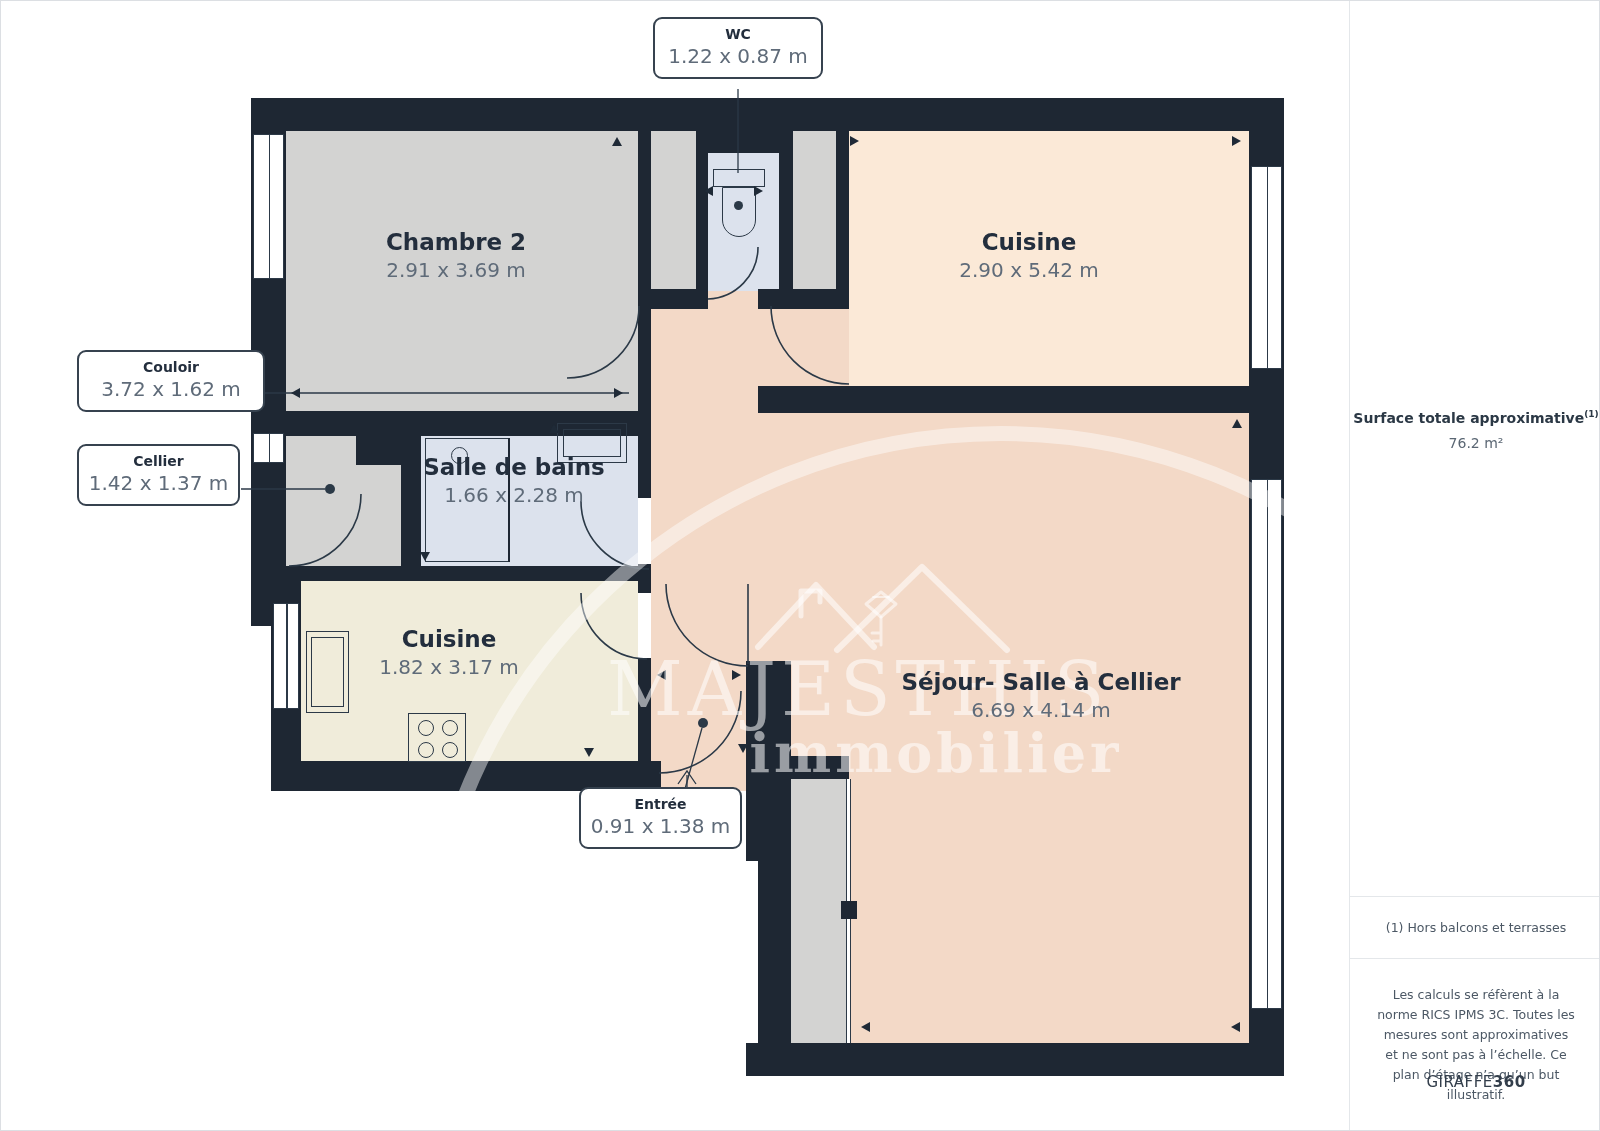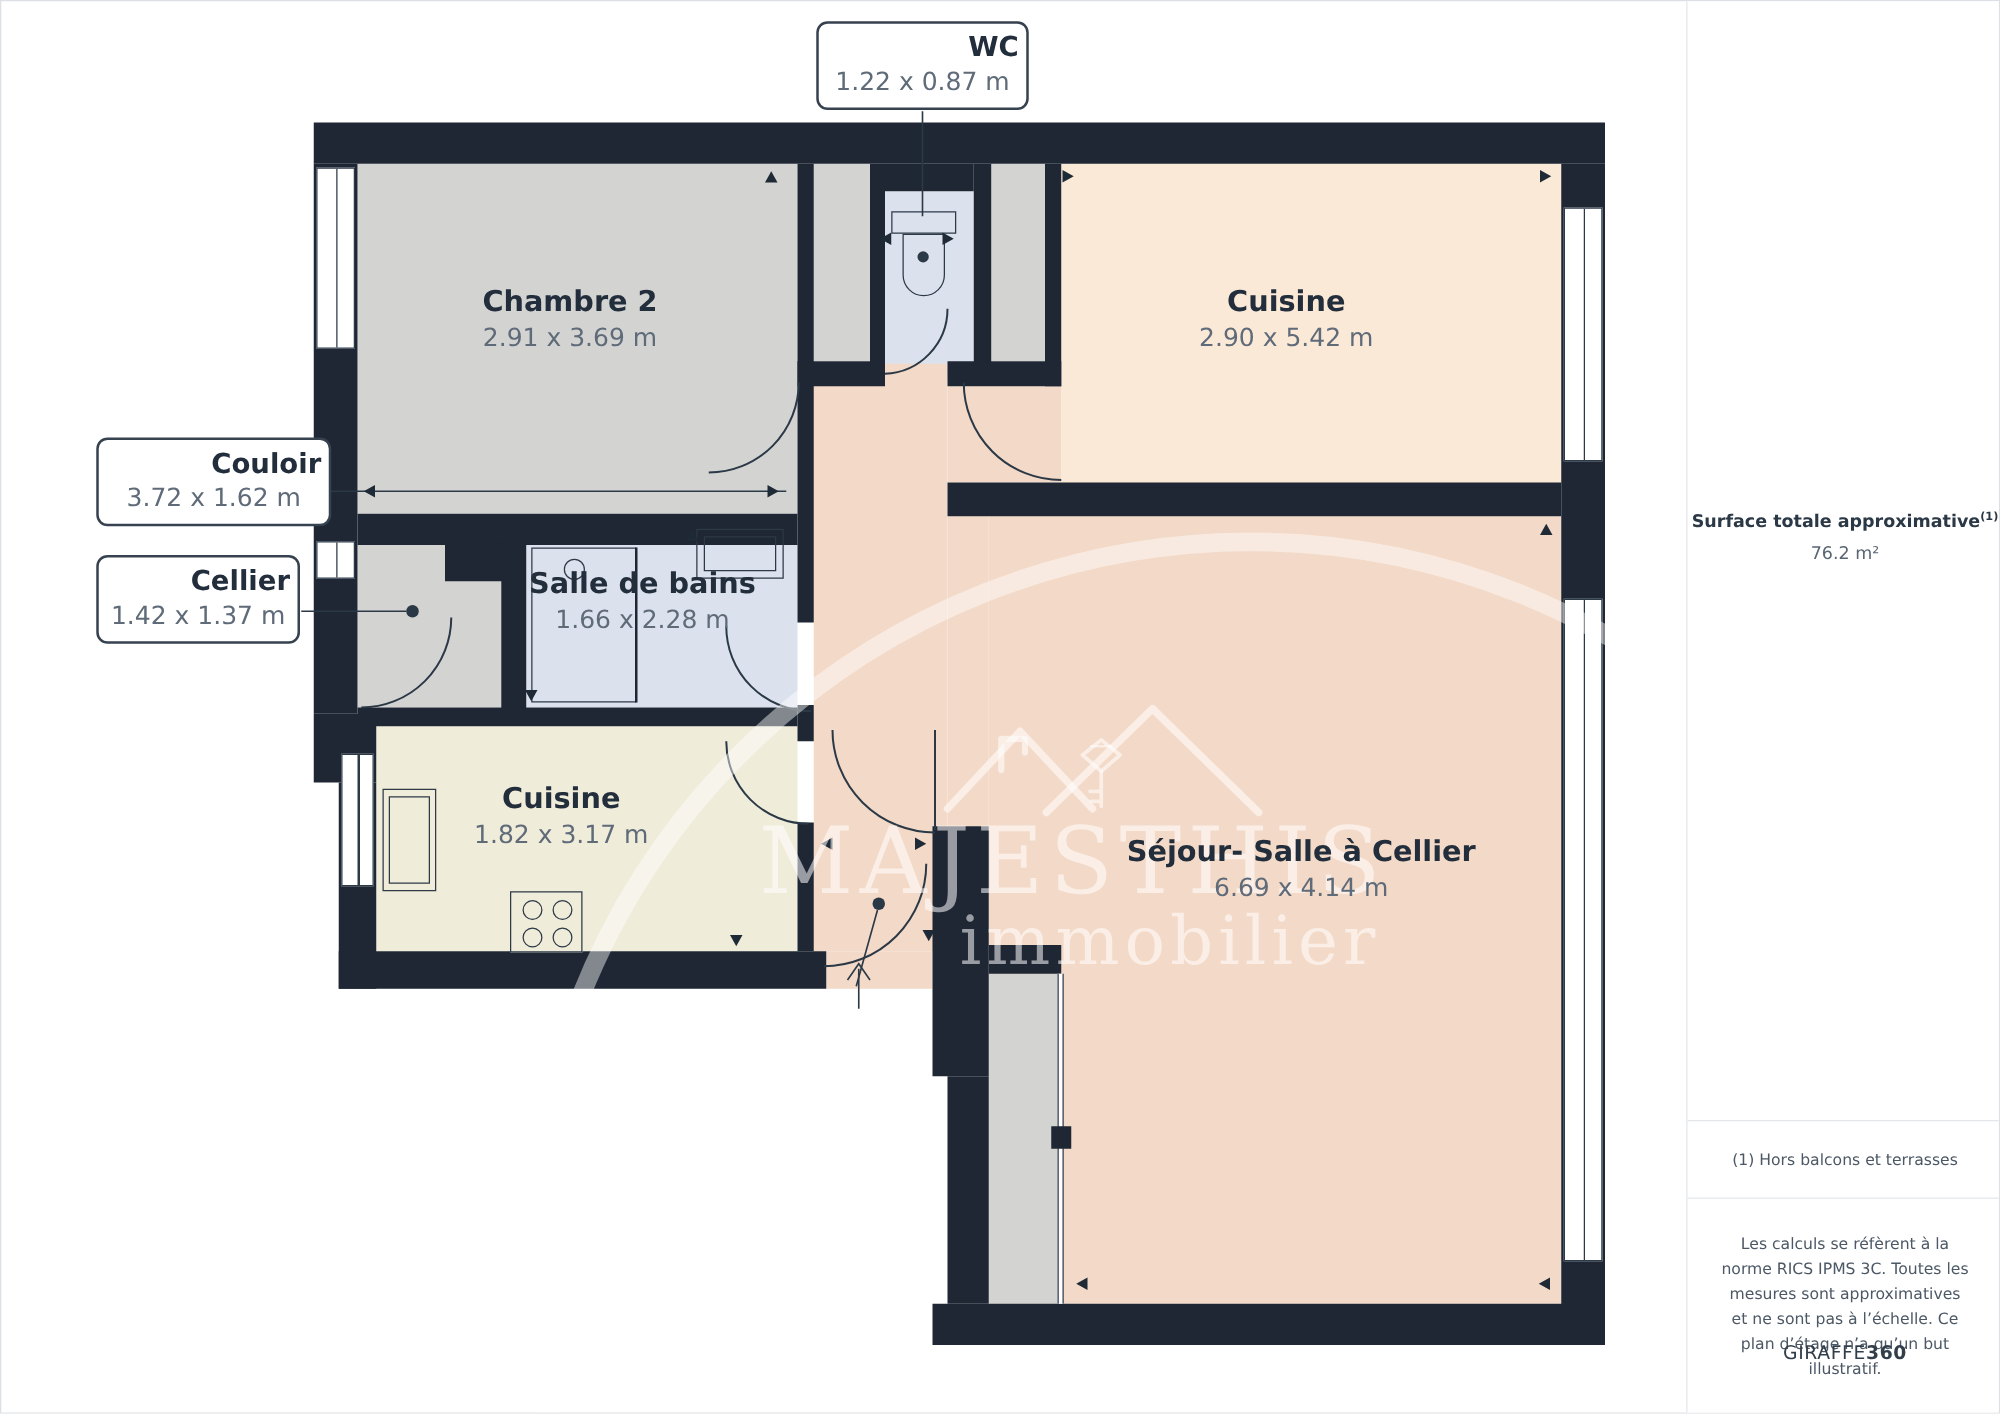--- a/index.html
+++ b/index.html
@@ -36,7 +36,7 @@
   .rlabel .t{font-size:23px;font-weight:700;color:var(--ink);}
   .rlabel .d{font-size:20px;color:var(--dim);margin-top:3px;}
   .callout{position:absolute;z-index:7;background:#fff;border:2px solid #36424f;border-radius:9px;text-align:center;padding:7px 6px 9px 6px;box-sizing:border-box;}
-  .callout .t{font-size:22px;font-weight:700;color:var(--ink);text-align:right;}
+  .callout .t{font-size:14px;font-weight:700;color:var(--ink);}
   .callout .d{font-size:20px;color:var(--dim);margin-top:2px;white-space:nowrap;}
   .sidebar{position:absolute;left:1348px;top:0;width:252px;height:1131px;border-left:1px solid var(--line);background:#fff;z-index:8;}
   .surface{position:absolute;left:0;top:408px;width:100%;text-align:center;}

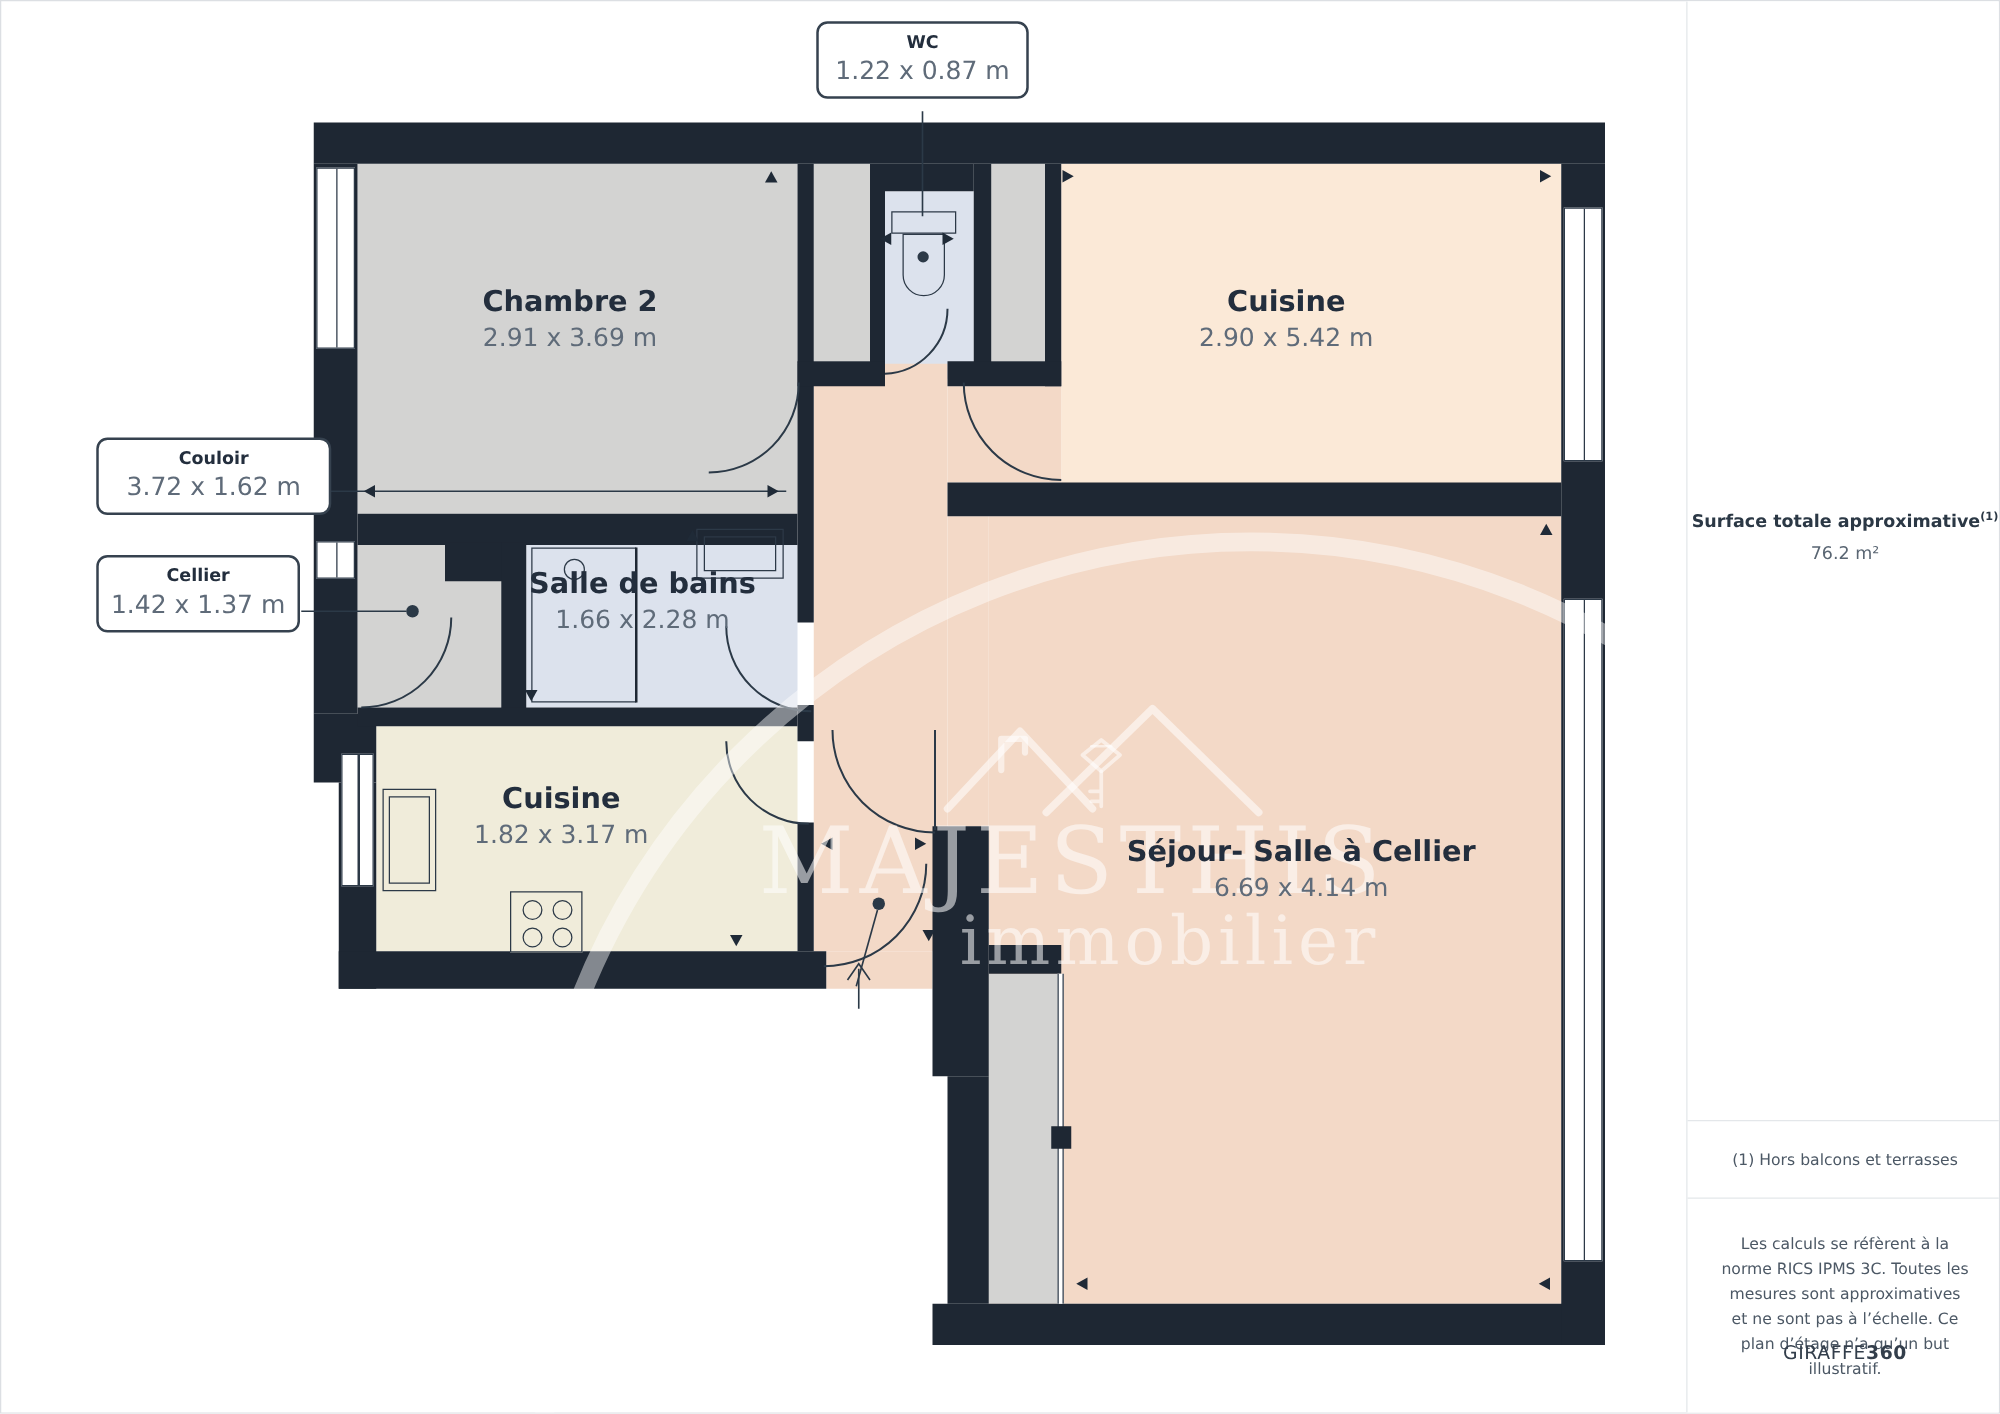--- a/index.html
+++ b/index.html
@@ -31,7 +31,7 @@
   .wm{position:absolute;left:0;top:0;width:1348px;height:1131px;z-index:5;pointer-events:none;}
   .wm-circle{position:absolute;left:415px;top:425px;width:1170px;height:1170px;border:15px solid rgba(255,255,255,0.45);border-radius:50%;box-sizing:border-box;}
   .wm-title{position:absolute;left:606px;top:645px;font-family:"DejaVu Serif",serif;font-size:74px;letter-spacing:5px;color:rgba(255,255,255,0.55);white-space:nowrap;}
-  .wm-sub{position:absolute;left:935px;top:720px;transform:translateX(-50%);font-family:"DejaVu Serif",serif;font-size:54px;letter-spacing:4px;color:rgba(255,255,255,0.55);white-space:nowrap;}
+  .wm-sub{position:absolute;left:935px;top:720px;transform:translateX(-50%);font-family:"DejaVu Serif",serif;font-size:54px;letter-spacing:4px;color:rgba(255,255,255,0.55);white-space:nowrap;font-weight:bold;}
   .rlabel{position:absolute;transform:translateX(-50%);text-align:center;z-index:6;white-space:nowrap;}
   .rlabel .t{font-size:23px;font-weight:700;color:var(--ink);}
   .rlabel .d{font-size:20px;color:var(--dim);margin-top:3px;}

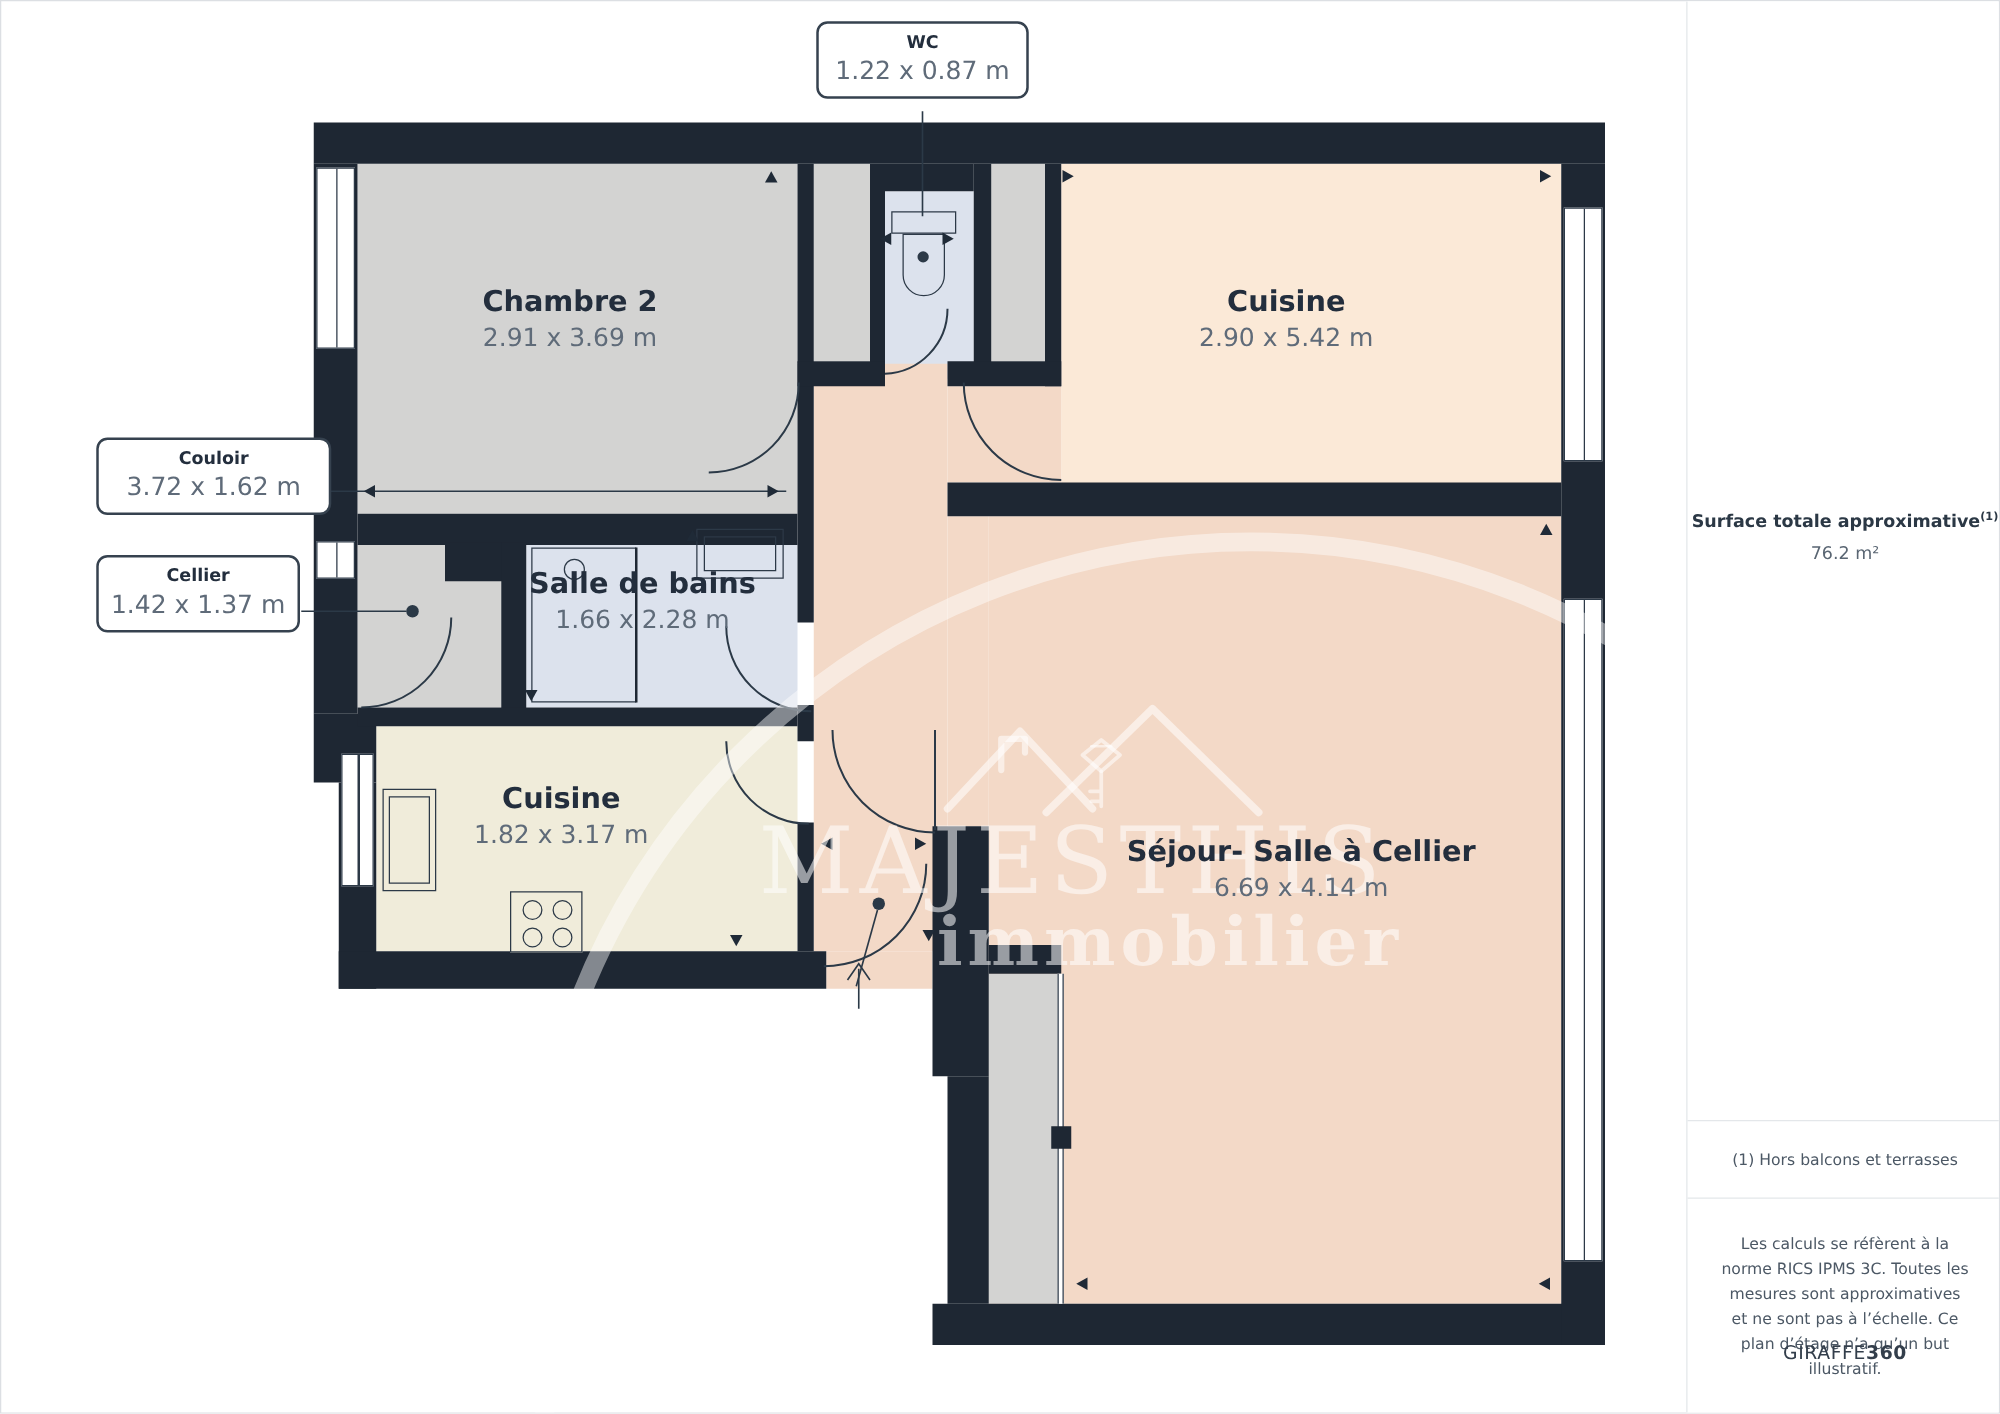--- a/index.html
+++ b/index.html
@@ -226,6 +226,10 @@
       <div class="t">Cellier</div>
       <div class="d">1.42 x 1.37 m</div>
     </div>
+    <div class="callout" style="left:578px;top:786px;width:163px">
+      <div class="t">Entrée</div>
+      <div class="d">0.91 x 1.38 m</div>
+    </div>
   </div>
 
   <div class="sidebar">

